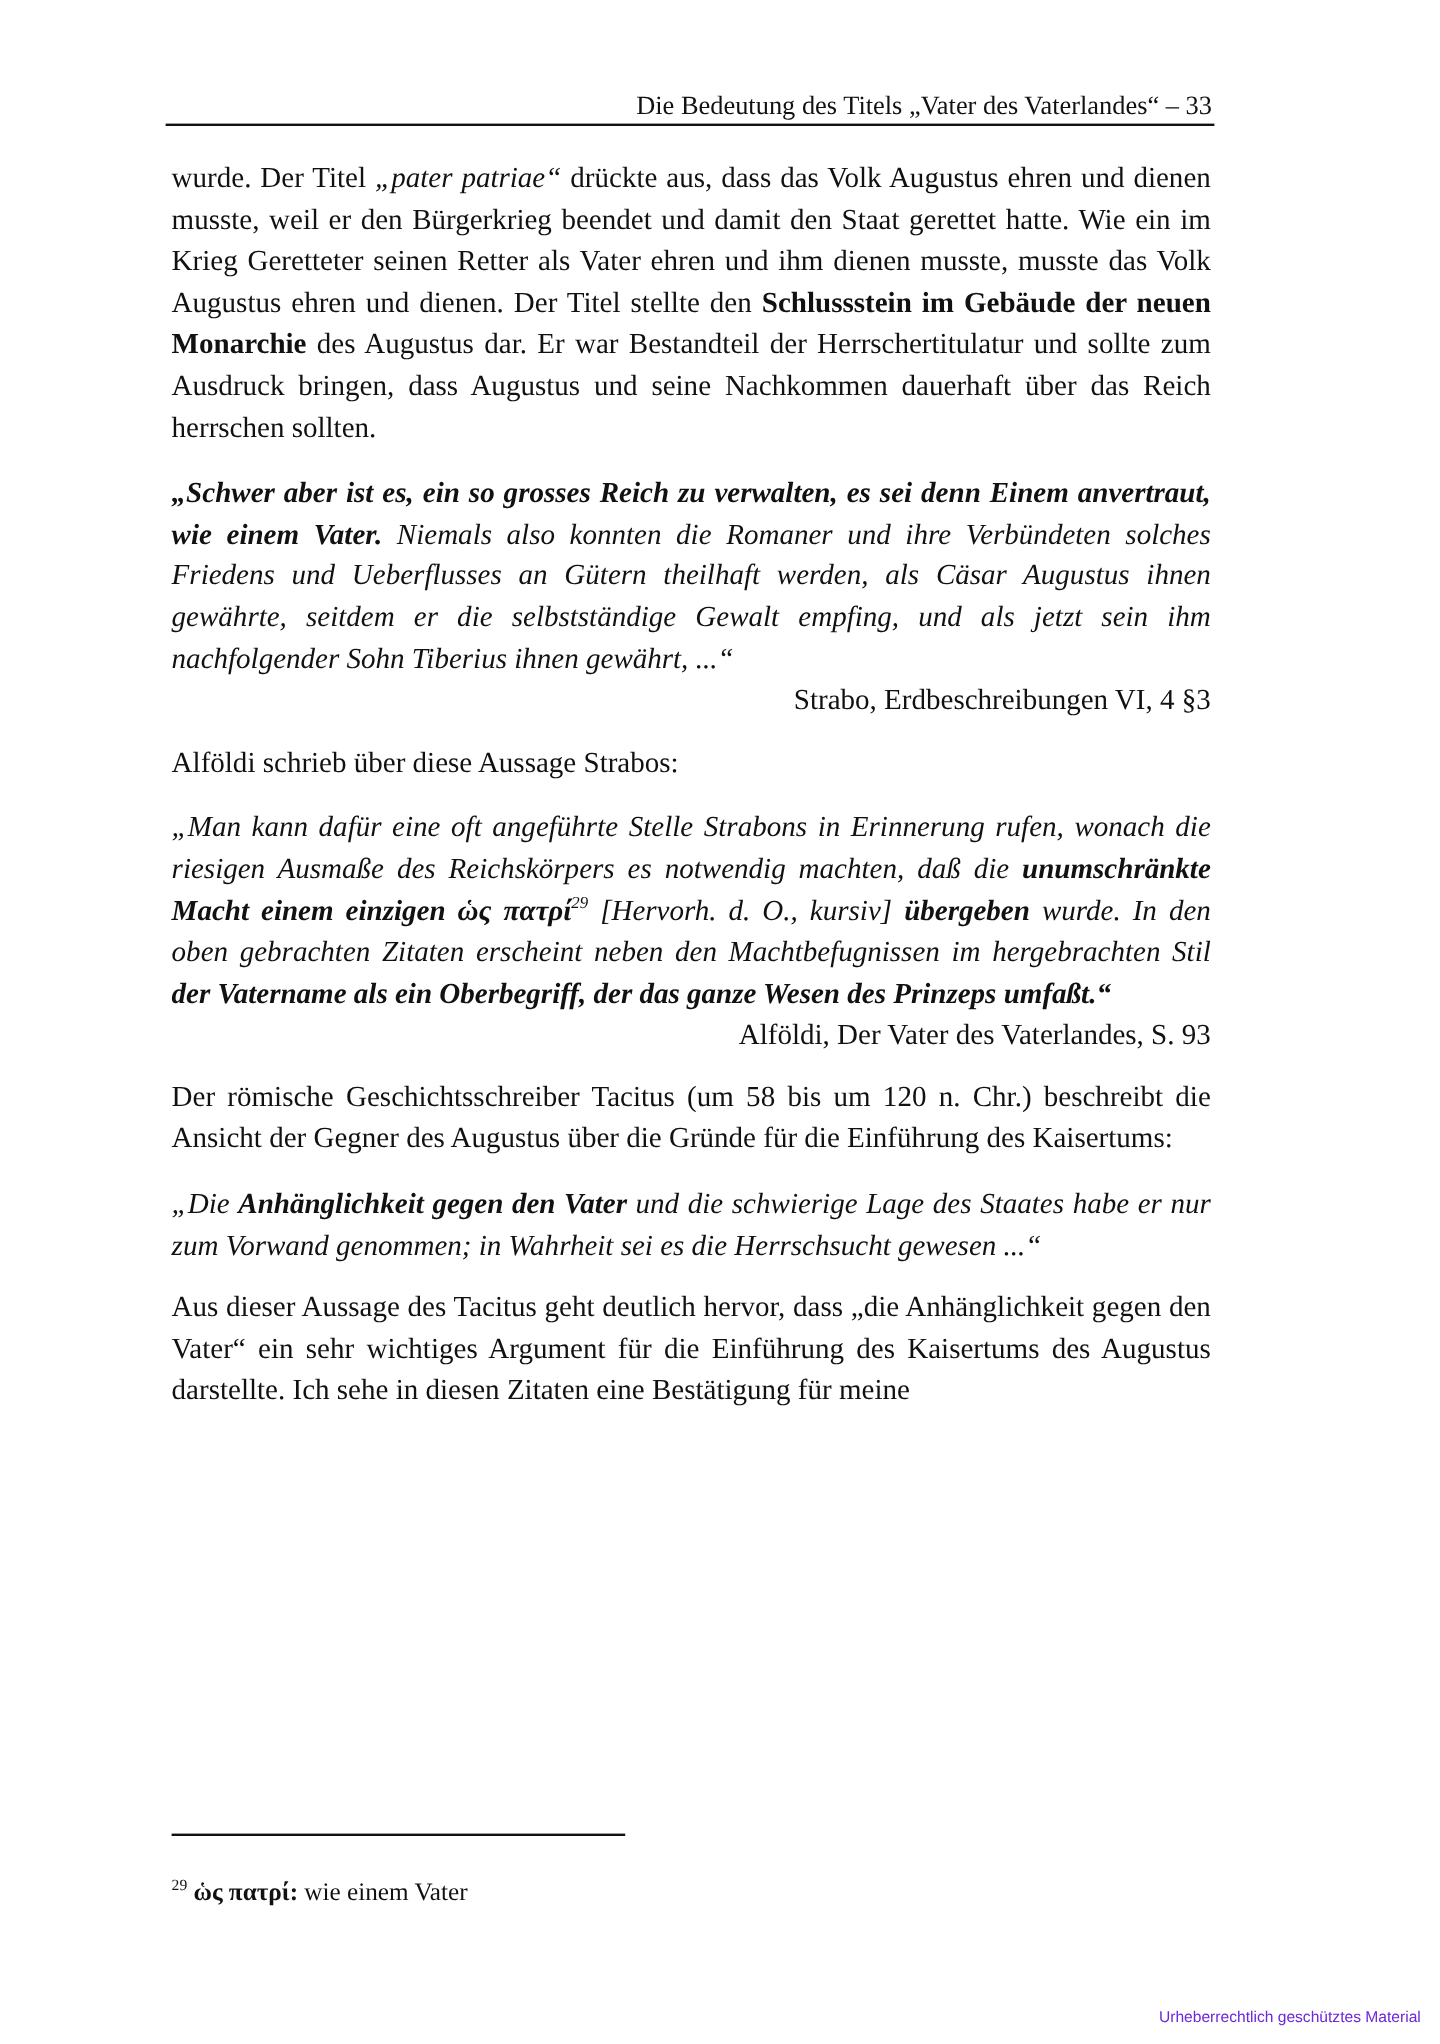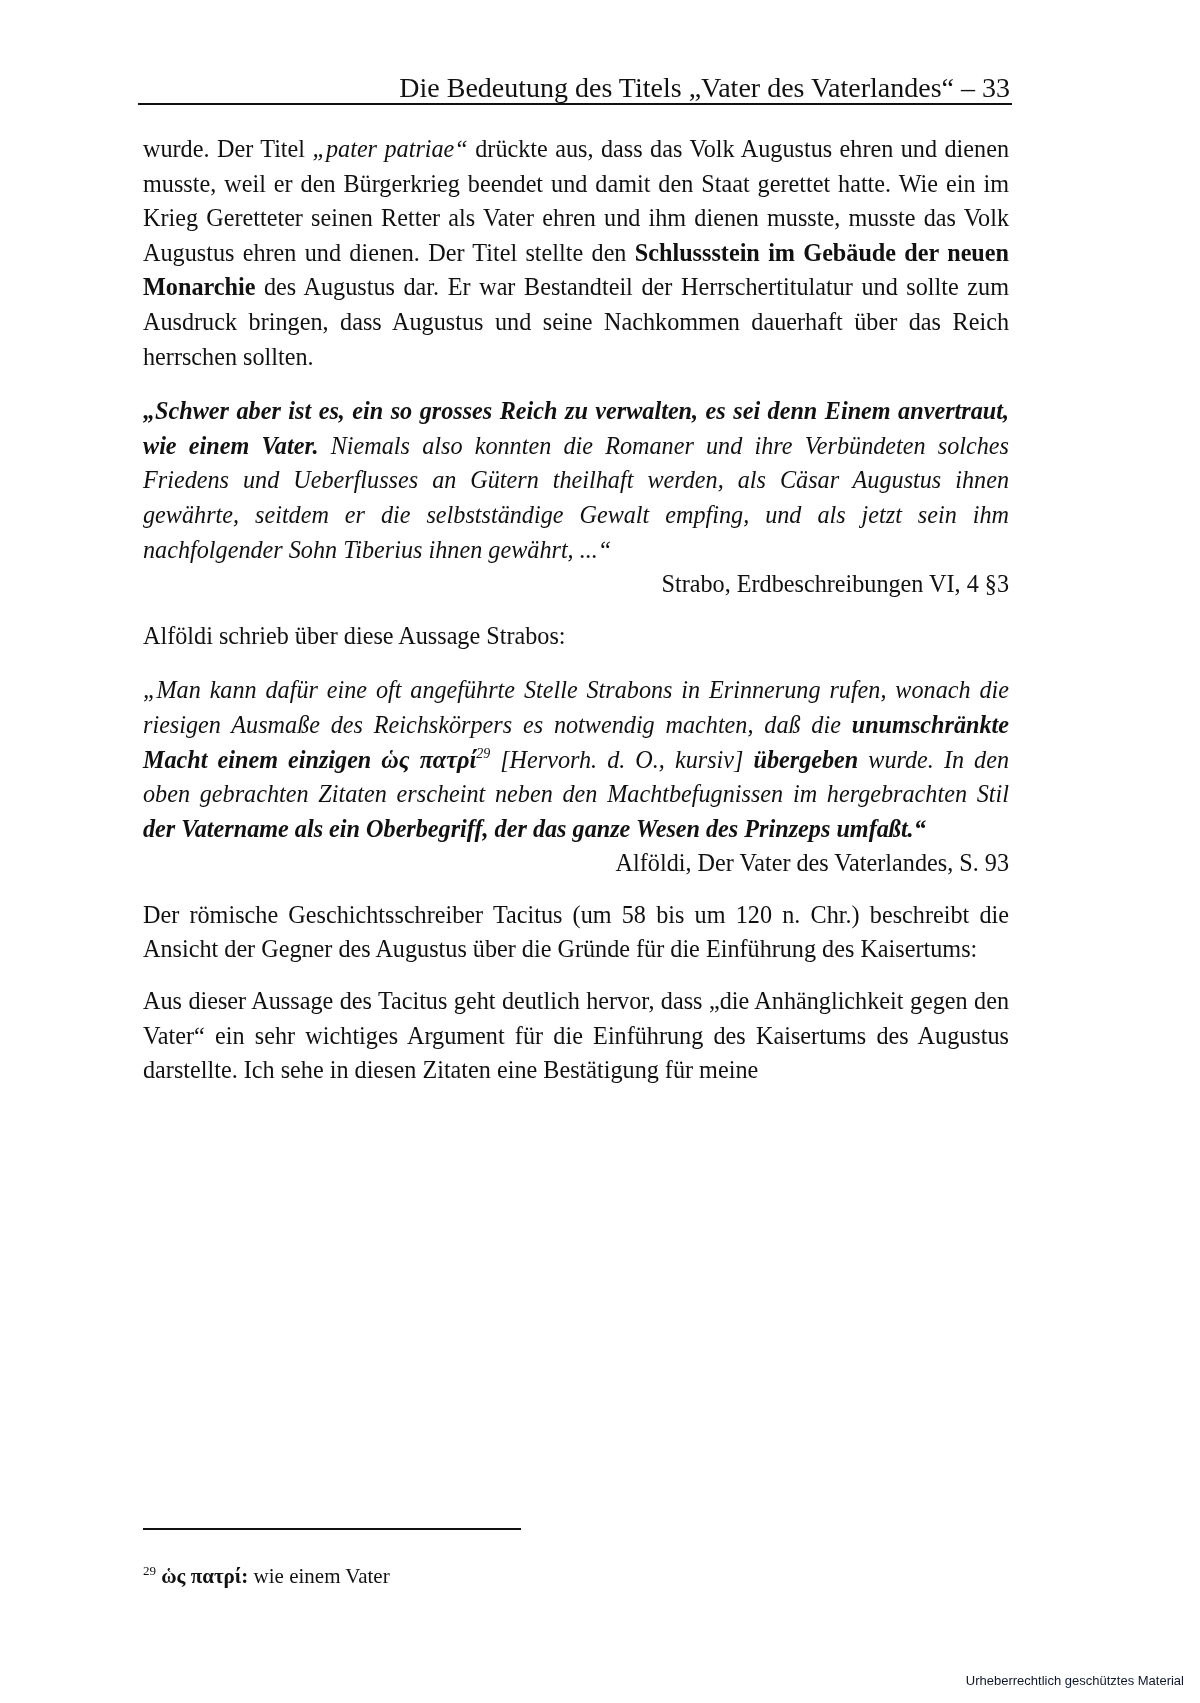--- a/index.html
+++ b/index.html
@@ -6,7 +6,7 @@
   body { width: 1200px; height: 1703px; position: relative; overflow: hidden;
          font-family: "Liberation Serif", "DejaVu Serif", serif; color: #111; }
   .header { position: absolute; left: 138px; top: 74px; width: 872px; height: 28px;
-            text-align: right; font-size: 28px; line-height: 28px; }
+            text-align: right; font-size: 22px; line-height: 28px; }
   .header-rule { position: absolute; left: 138px; top: 103px; width: 874px; height: 0;
                  border-top: 2px solid #111; }
   .body { position: absolute; left: 143px; top: 132px; width: 866px;

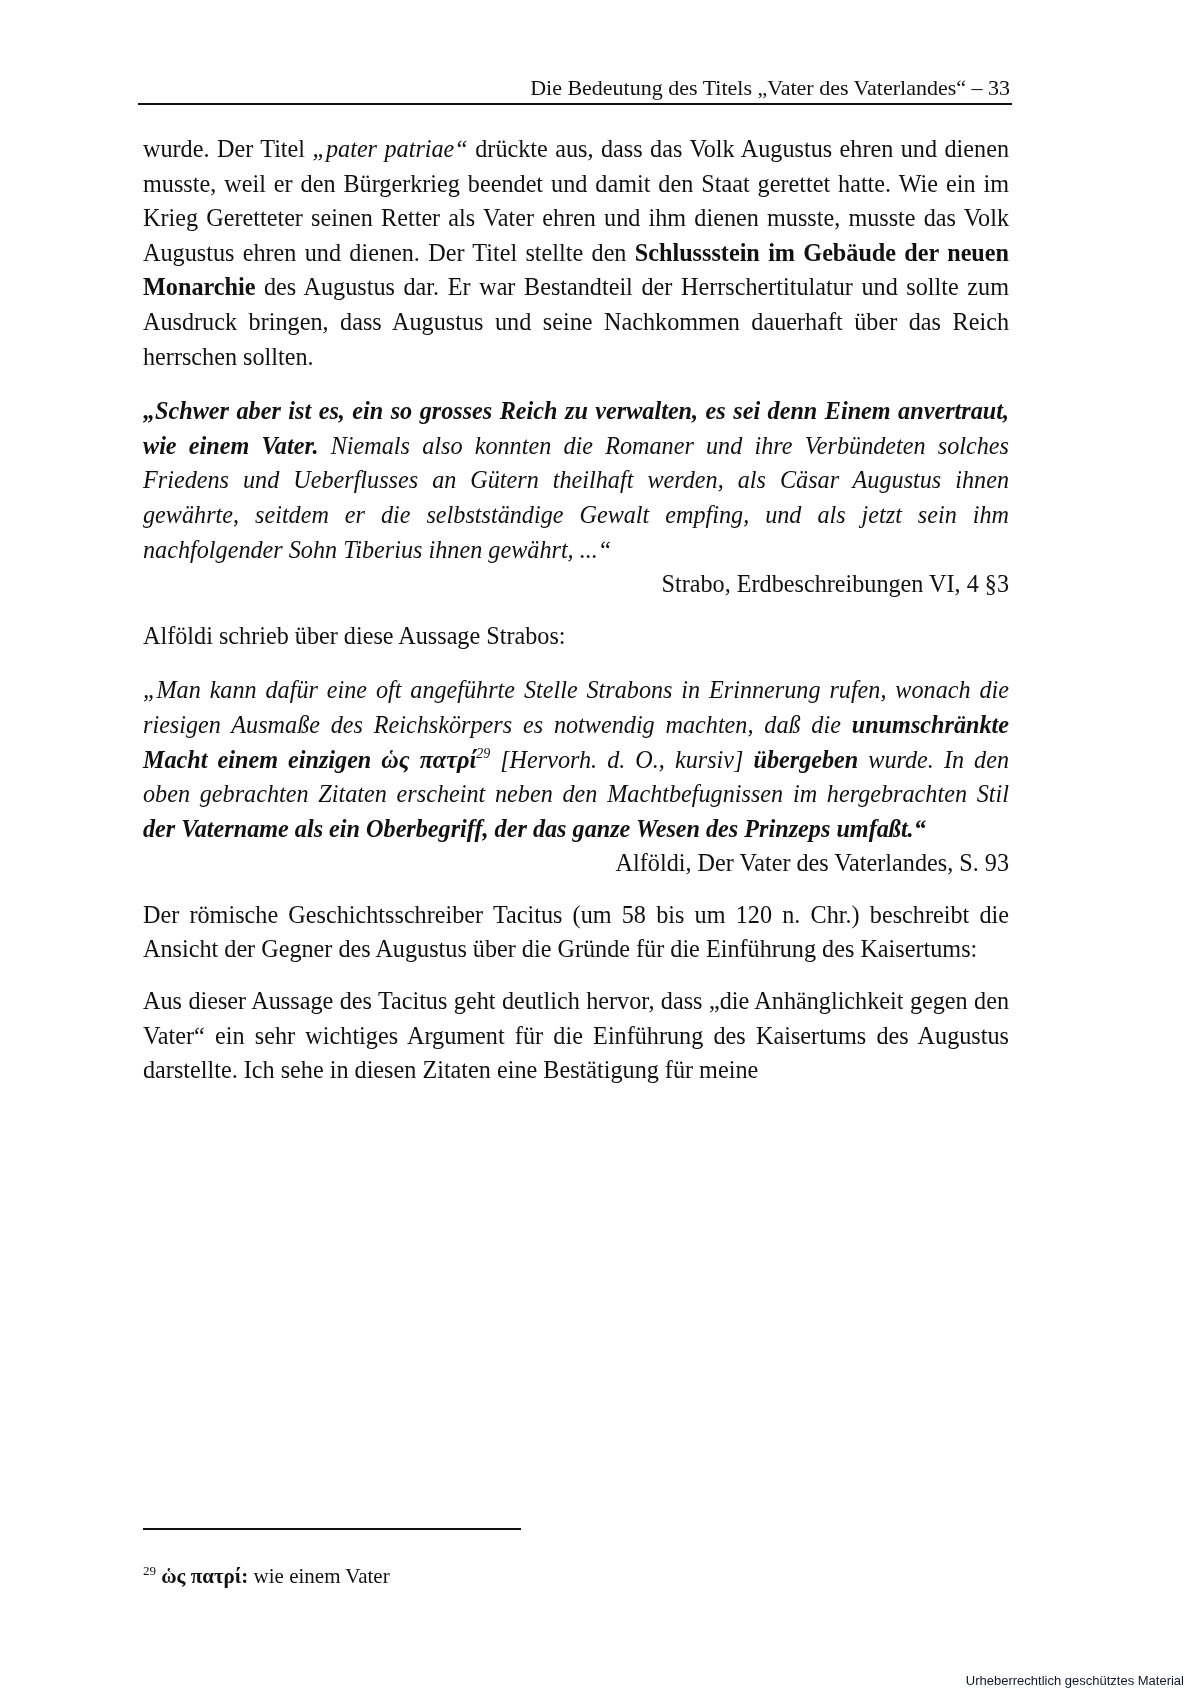--- a/index.html
+++ b/index.html
@@ -46,6 +46,7 @@
   <p class="para">Der römische Geschichtsschreiber Tacitus (um 58 bis um 120 n. Chr.) beschreibt die Ansicht der Gegner des Augustus über die Gründe für die Einführung des Kai­sertums:</p>
 
   <div class="para">
+    <div class="quote"><span>„Die </span><b>Anhänglichkeit gegen den Vater</b><span> und die schwierige Lage des Staates habe er nur zum Vorwand genommen; in Wahrheit sei es die Herrschsucht gewesen ...“</span></div>
   </div>
 
   <p class="para">Aus dieser Aussage des Tacitus geht deutlich hervor, dass „die Anhänglichkeit ge­gen den Vater“ ein sehr wichtiges Argument für die Einführung des Kaisertums des Augustus darstellte. Ich sehe in diesen Zitaten eine Bestätigung für meine</p>

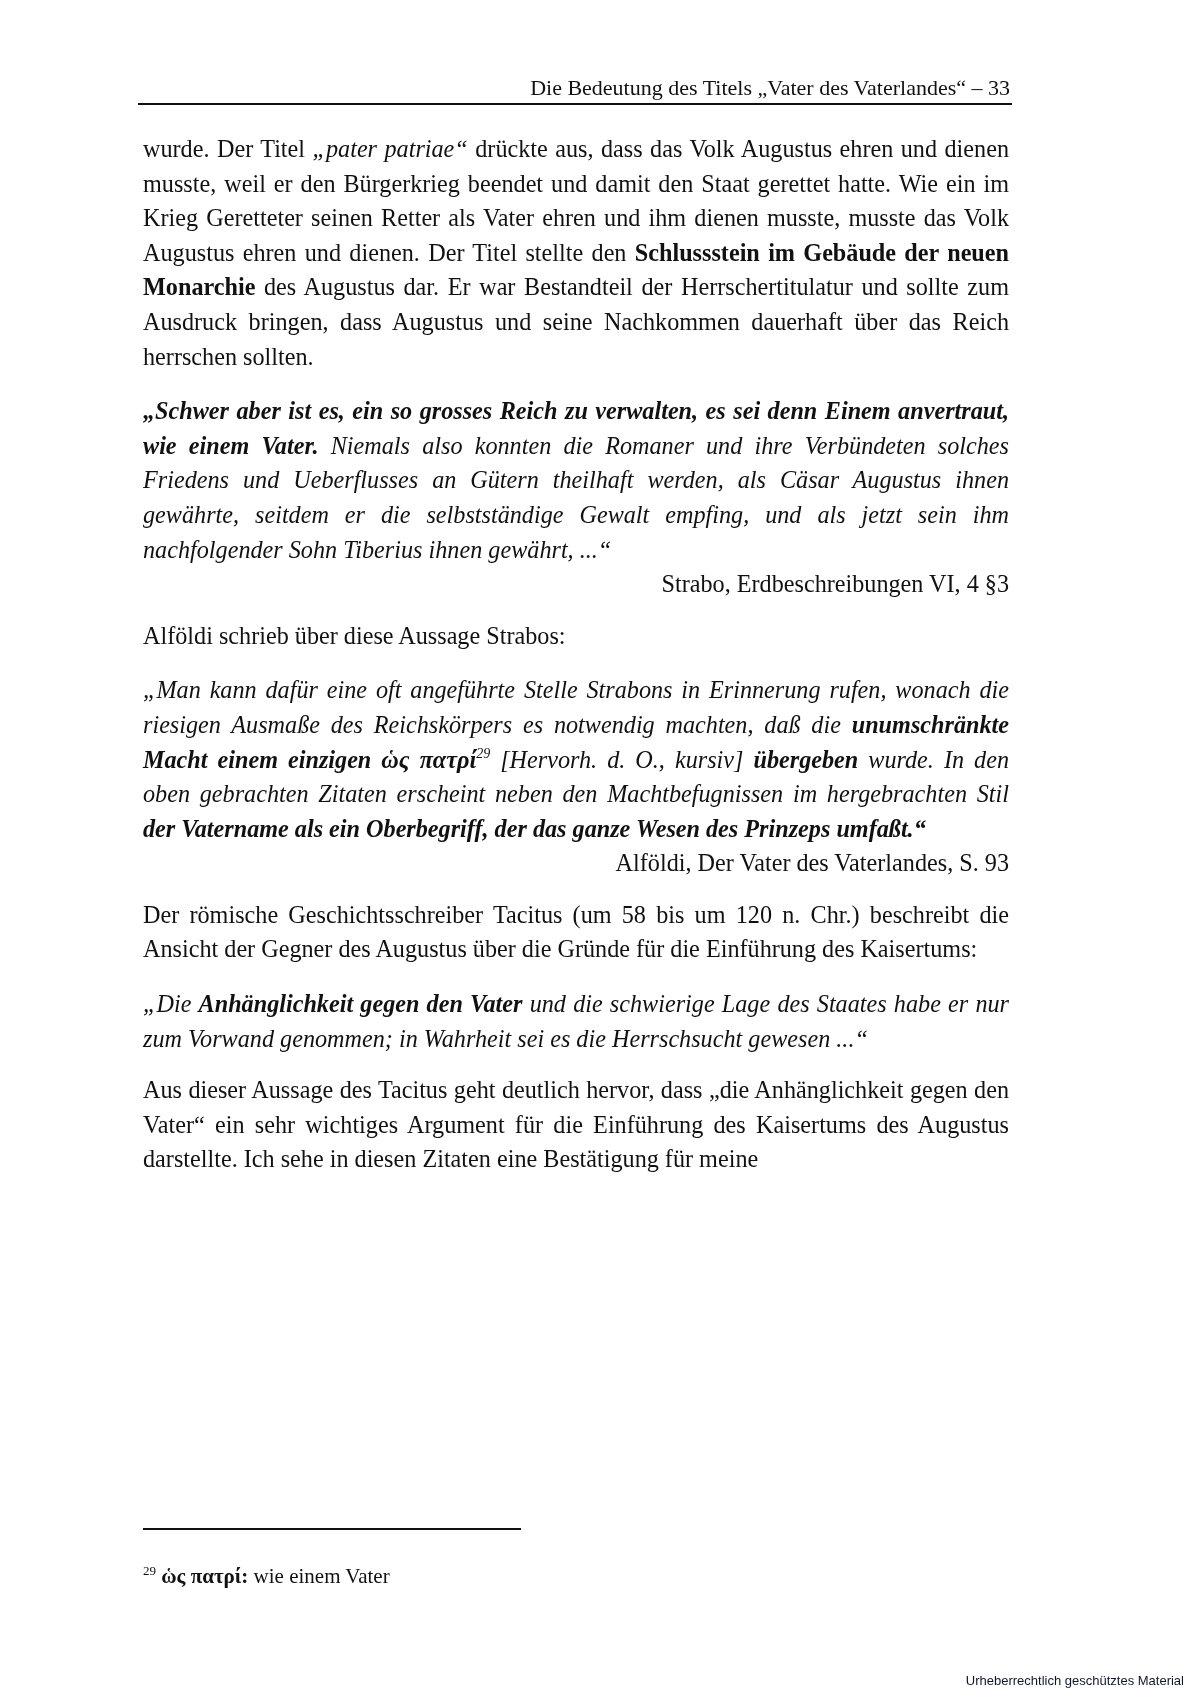--- a/index.html
+++ b/index.html
@@ -22,7 +22,7 @@
   .footnote sup { font-size: 13px; vertical-align: 8px; }
   sup.ref { font-size: 14px; vertical-align: 10px; line-height: 0; }
   .watermark { position: absolute; right: 16px; top: 1673px; font-family: "Liberation Sans", sans-serif;
-               font-size: 13px; color: #0f172a; }
+               font-size: 13px; color: #6d28d9; }
 </style>
 </head>
 <body>

